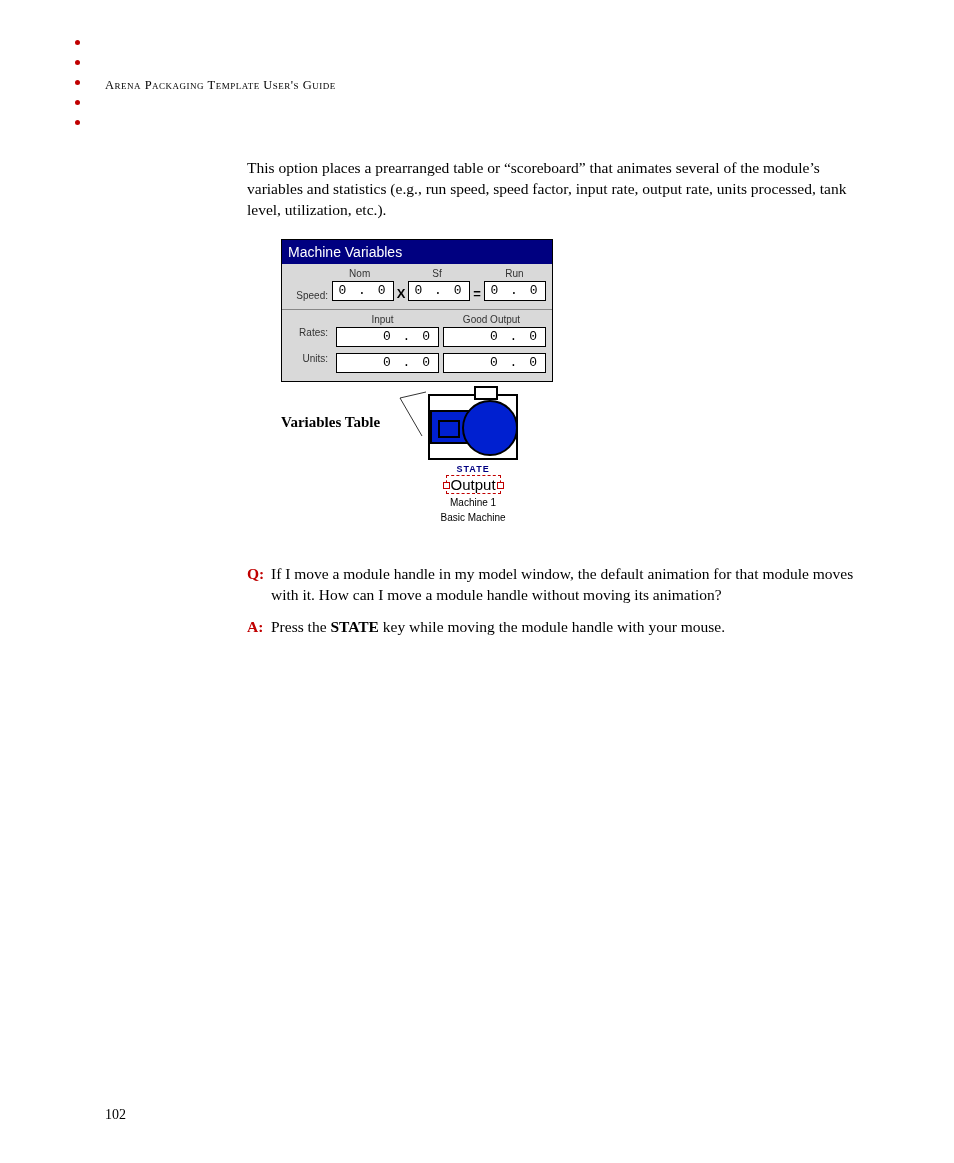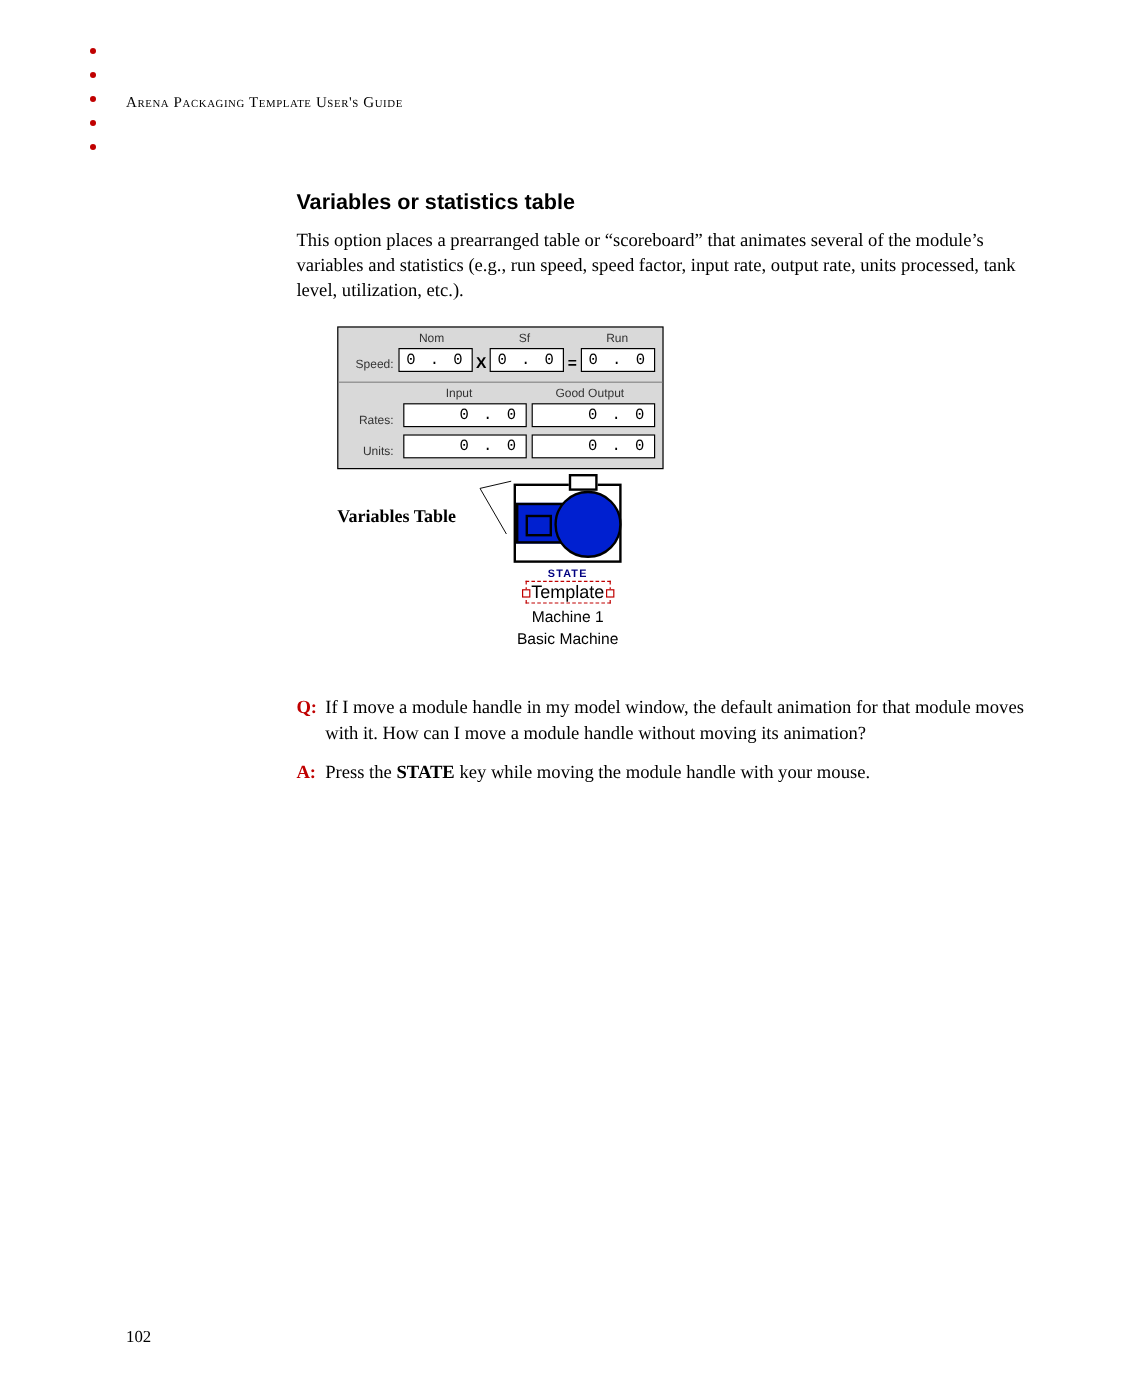--- a/index.html
+++ b/index.html
@@ -72,7 +72,6 @@
 
   <div class="content">
 
-    <h2>Variables or statistics table</h2>
     <p class="body">This option places a prearranged table or “scoreboard” that animates several of the module’s variables and statistics (e.g., run speed, speed factor, input rate, output rate, units processed, tank level, utilization, etc.).</p>
 
     <div class="figure-area">

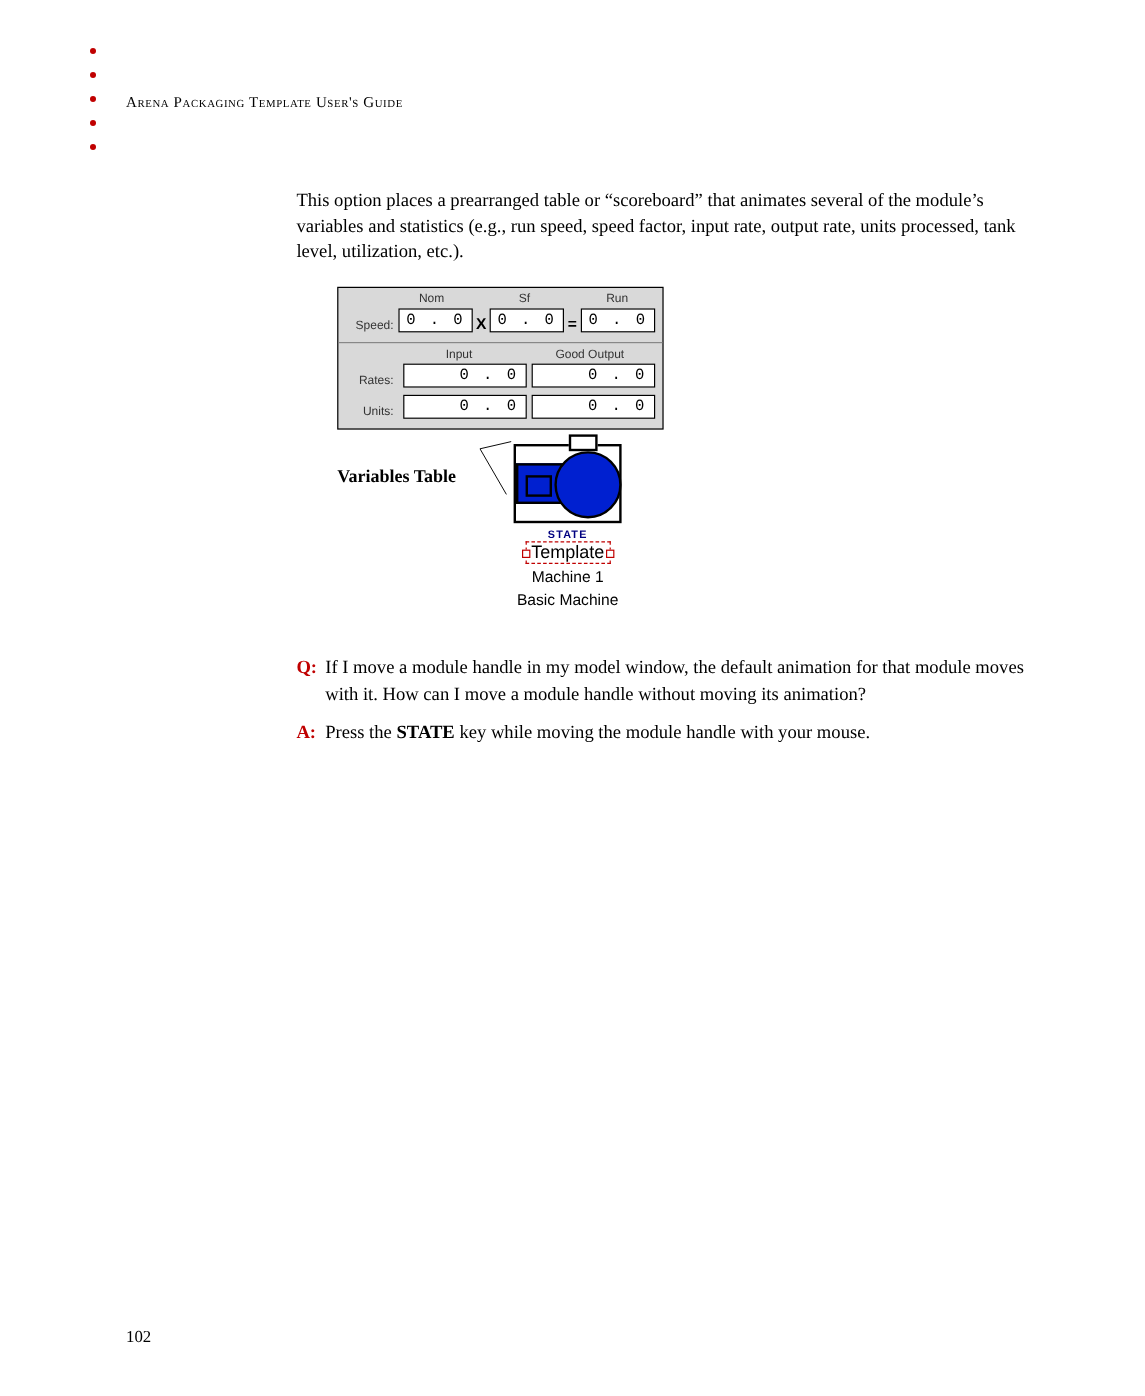--- a/index.html
+++ b/index.html
@@ -77,6 +77,7 @@
     <div class="figure-area">
 
       <div class="mv-panel">
+        <div class="mv-title">Machine Variables</div>
 
         <div class="mv-sec">
           <div class="mv-row-labels">

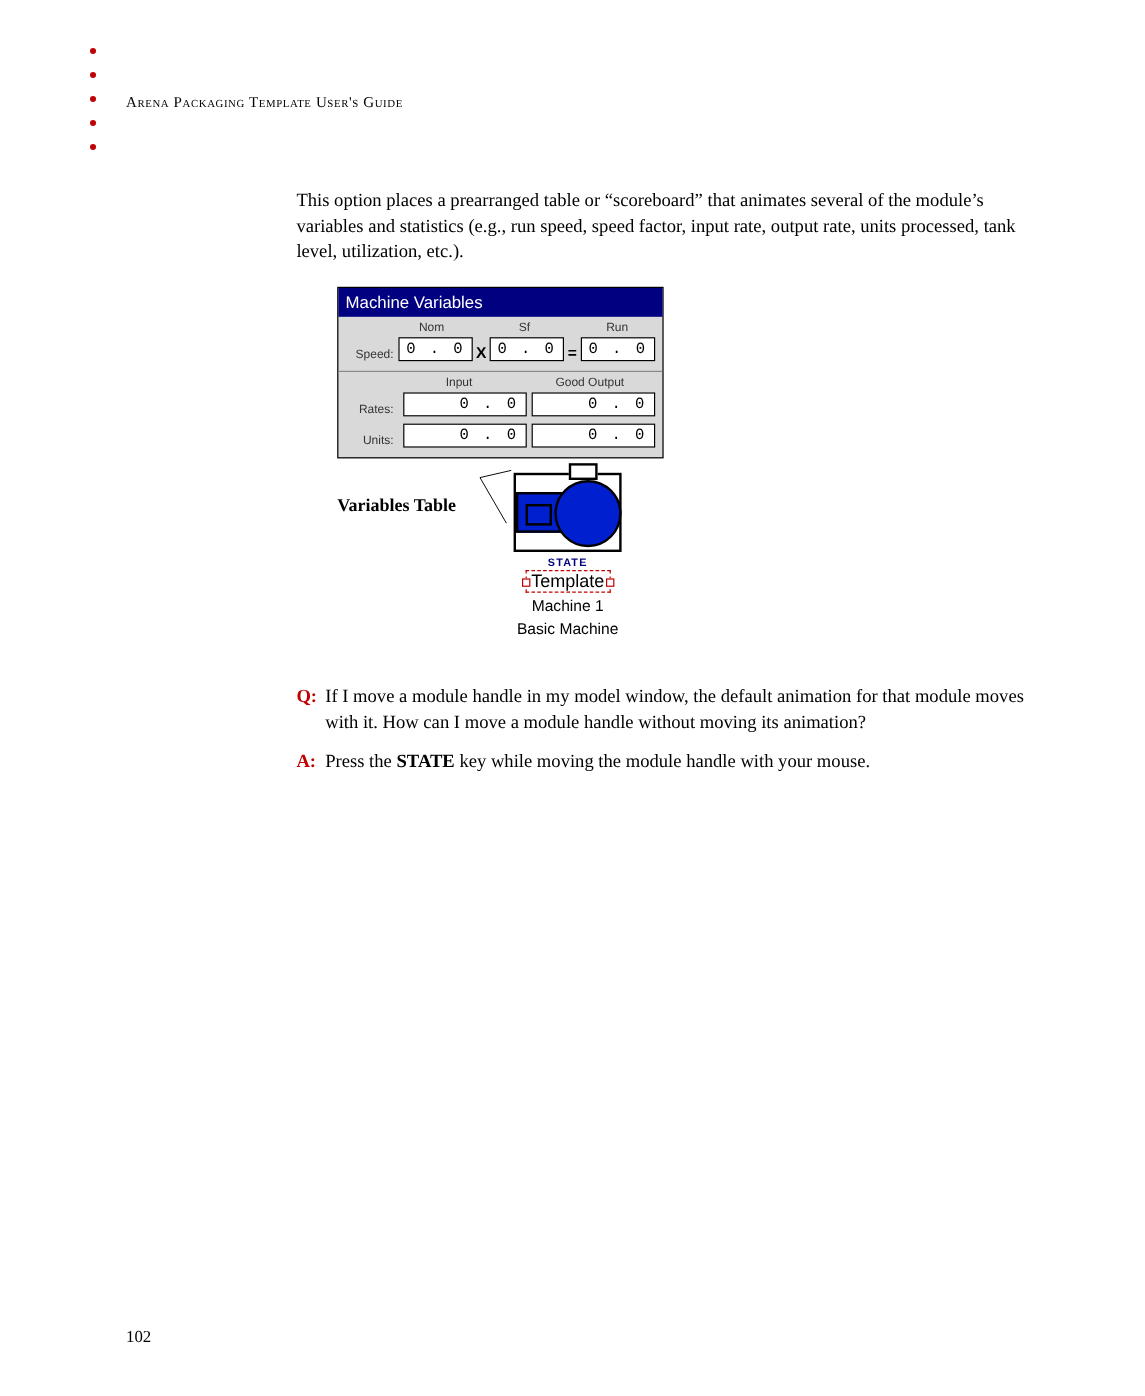--- a/index.html
+++ b/index.html
@@ -23,7 +23,7 @@
   .mv-cell{flex:1;background:#fff;border:1px solid #000;height:18px;display:flex;align-items:center;justify-content:center;font-family:"Courier New",monospace;font-size:13px;letter-spacing:2px;}
   .mv-op{width:14px;text-align:center;font-size:13px;font-weight:bold;}
   .mv-divider{border-top:1px solid #888;margin:0;}
-  .mv-row2{display:flex;align-items:flex-end;margin-top:2px;}
+  .mv-row2{display:flex;align-items:flex-start;margin-top:2px;}
   .mv-cell2{flex:1;background:#fff;border:1px solid #000;height:18px;display:flex;align-items:center;justify-content:flex-end;padding-right:6px;font-family:"Courier New",monospace;font-size:13px;letter-spacing:2px;margin-left:4px;}
   .mv-cell2:first-of-type{margin-left:0;}
   .mv-hdr2{display:flex;font-size:10px;color:#333;}

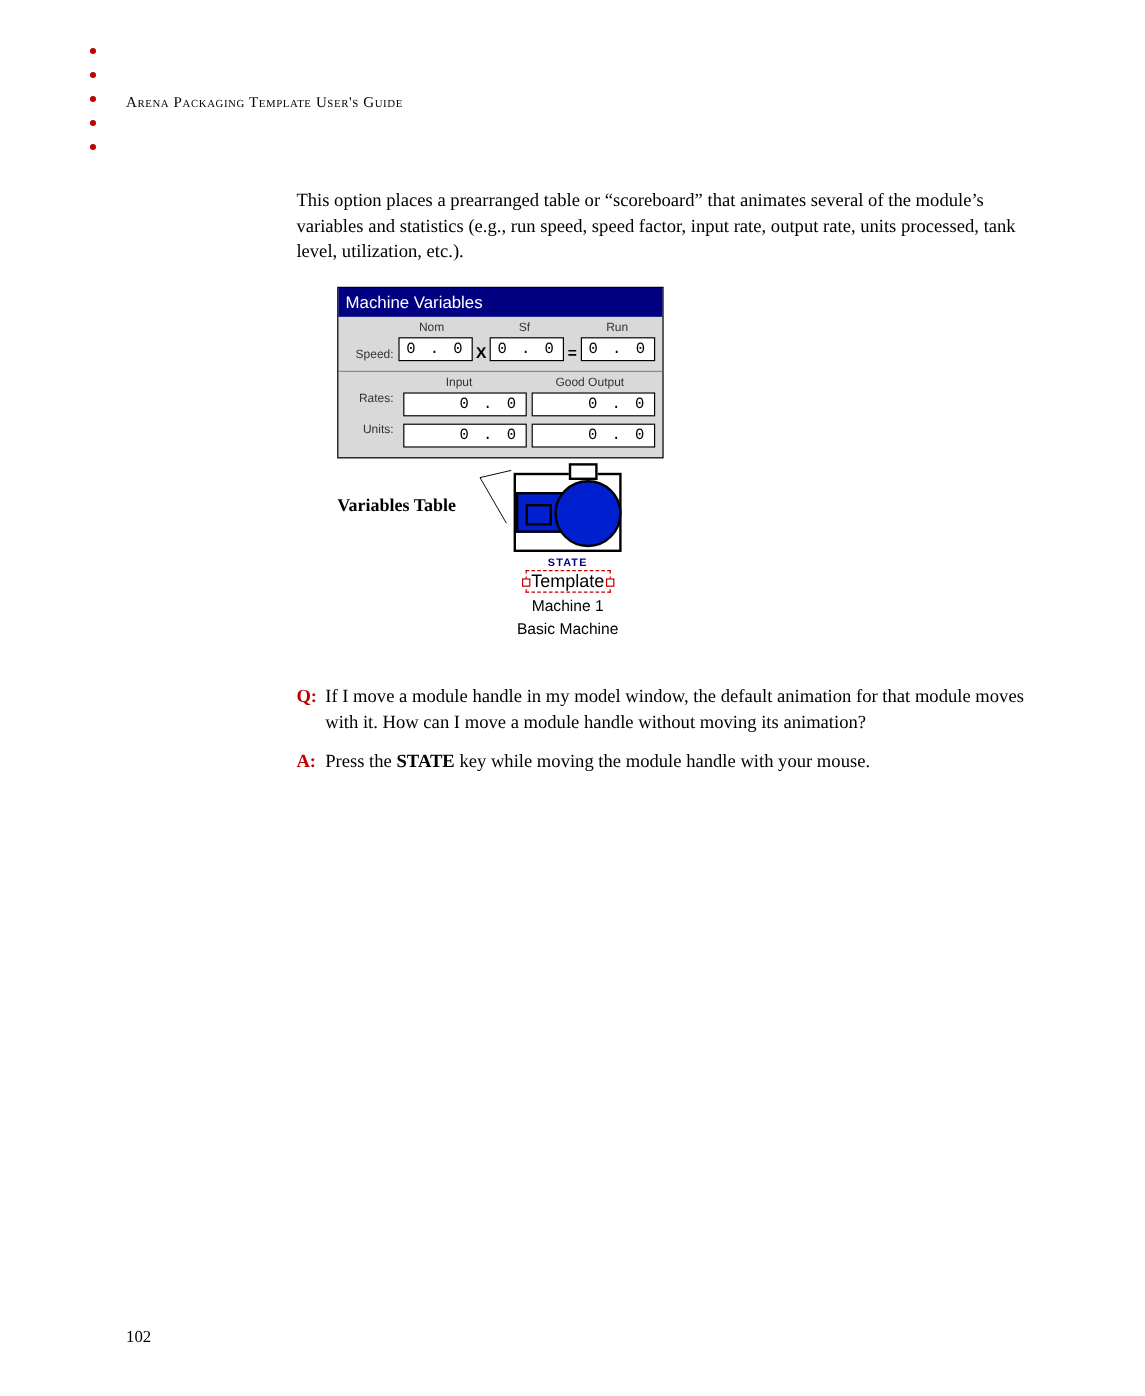--- a/index.html
+++ b/index.html
@@ -133,7 +133,7 @@
           <div class="state-lbl">STATE</div>
           <div class="mach-name-box">
             <span class="sq l"></span>
-            <span>Template</span>
+            <span>Output</span>
             <span class="sq r"></span>
           </div>
           <div class="mach-sub">Machine 1</div>

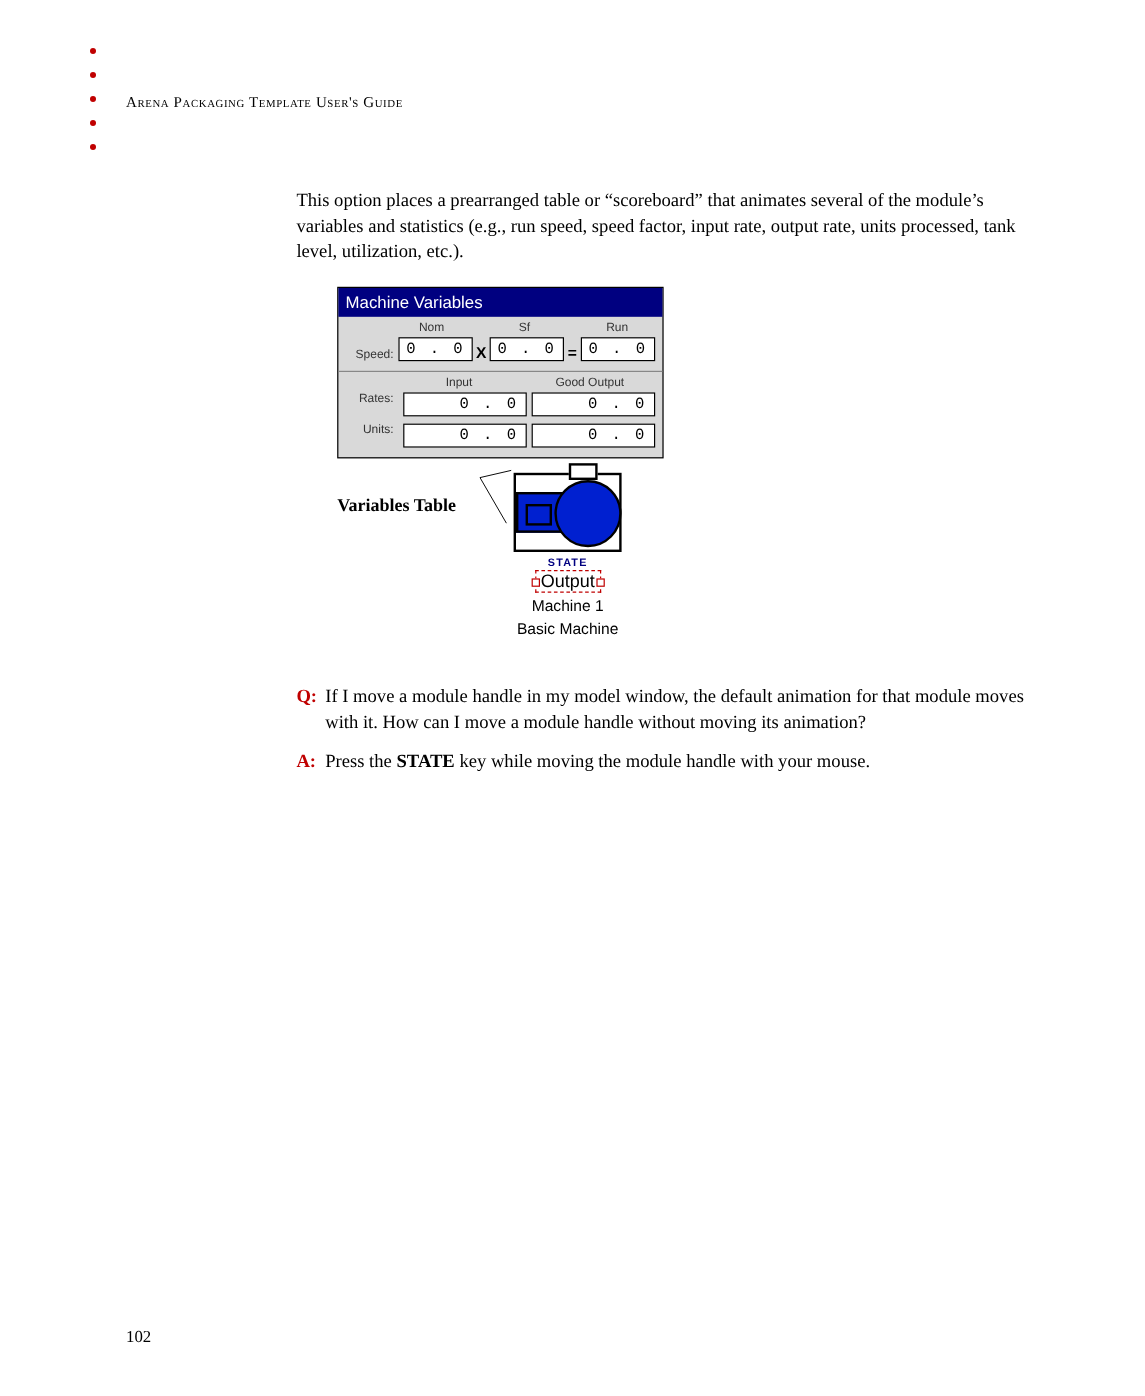--- a/index.html
+++ b/index.html
@@ -43,7 +43,7 @@
   .mach-name-box .sq{position:absolute;width:5px;height:5px;background:#fff;border:1px solid #c00000;}
   .mach-name-box .sq.l{left:-4px;top:6px;}
   .mach-name-box .sq.r{right:-4px;top:6px;}
-  .mach-sub{font-family:Arial,Helvetica,sans-serif;font-size:13px;color:#000;margin-top:3px;line-height:1.25;}
+  .mach-sub{font-family:Arial,Helvetica,sans-serif;font-size:10px;color:#000;margin-top:3px;line-height:1.25;}
   
   .qa-section{margin-top:38px;}
   .qa-row{display:flex;margin-bottom:10px;font-size:15.5px;line-height:1.4;}

